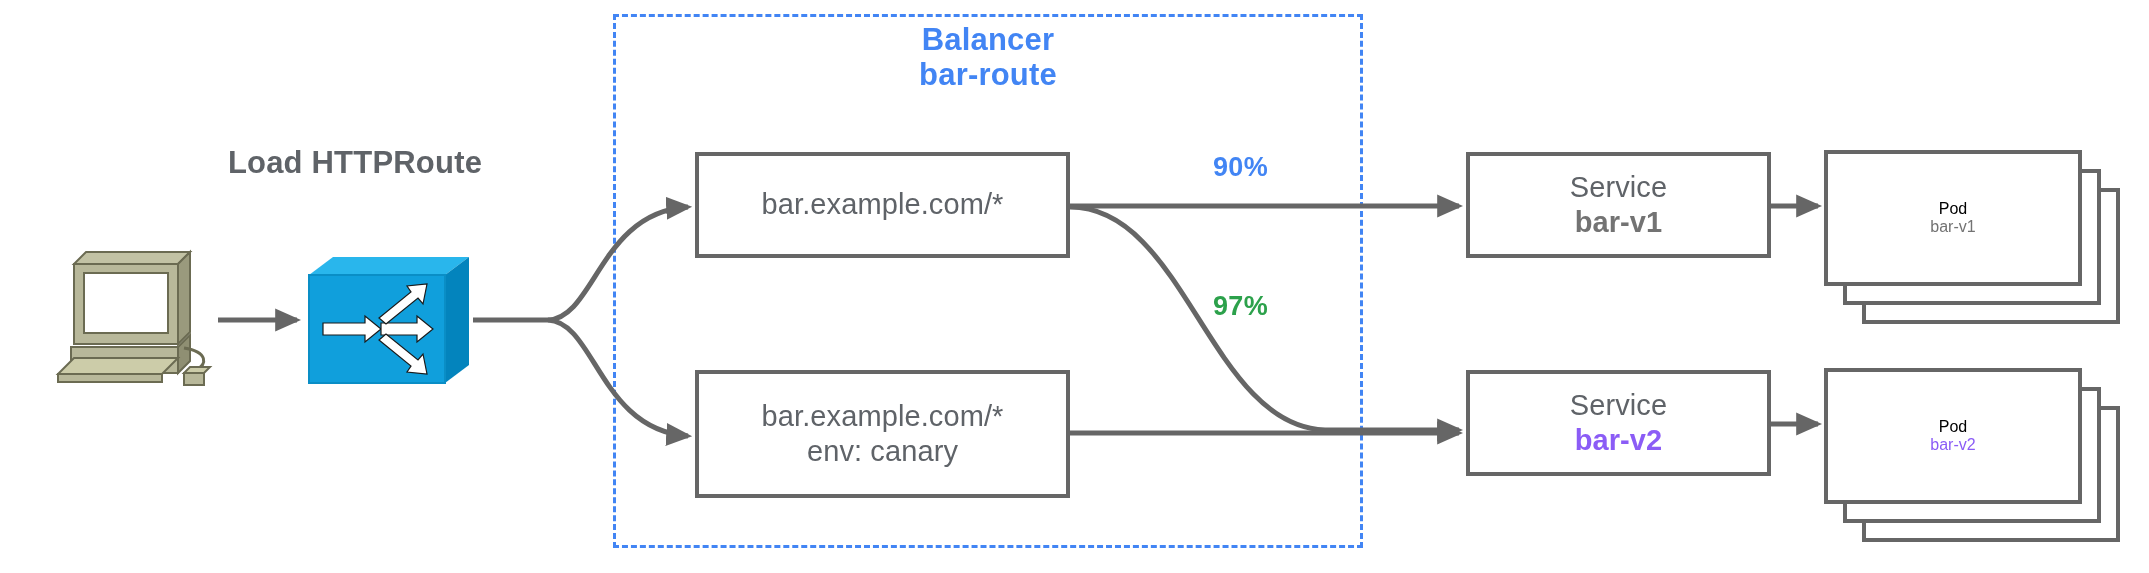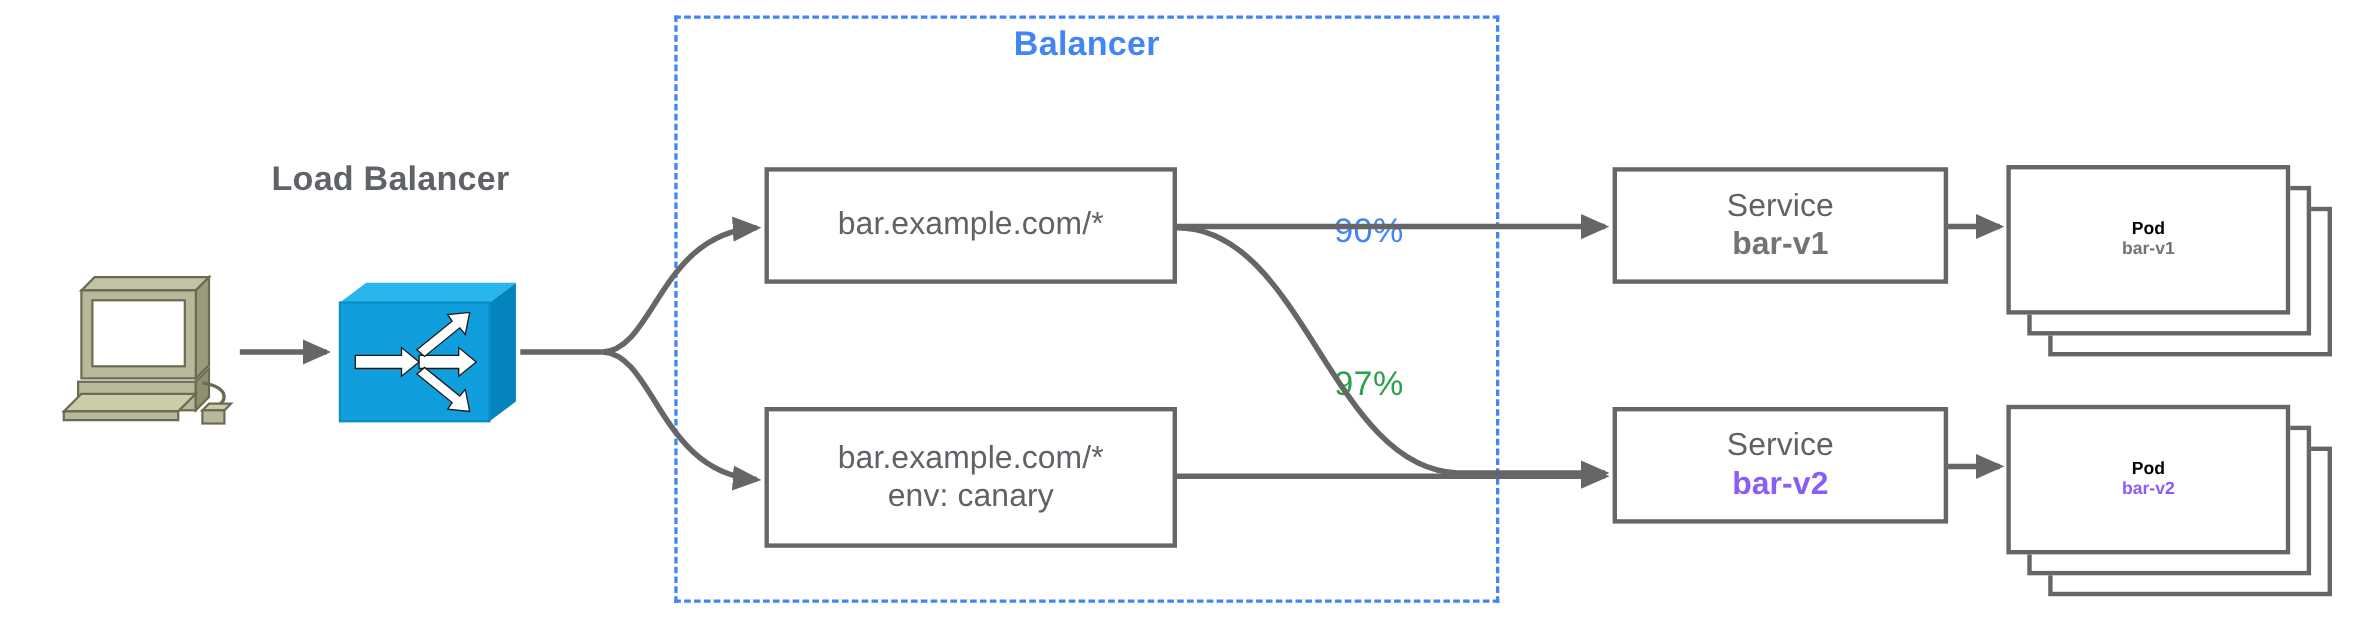--- a/index.html
+++ b/index.html
@@ -202,6 +202,7 @@
   <div class="route-group"></div>
   <div class="route-group-title">
     <div>Balancer</div>
+    <div>bar-route</div>
   </div>
 
   <div class="box" id="rule-box-1">

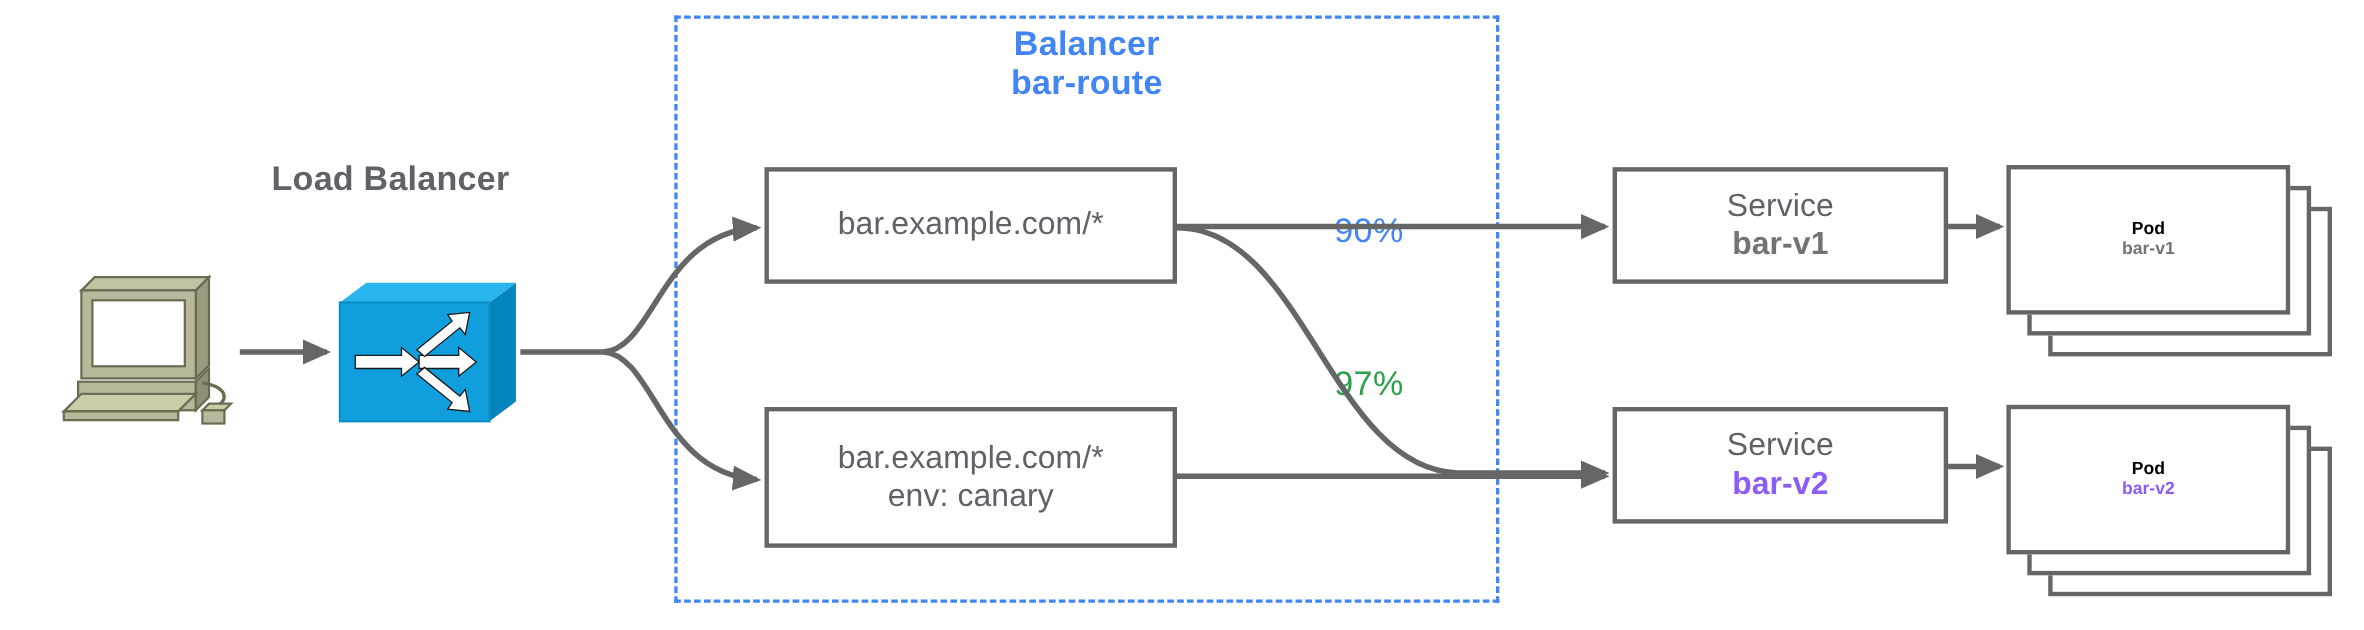--- a/index.html
+++ b/index.html
@@ -174,7 +174,7 @@
     </svg>
   </div>
 
-  <div id="lb-label">Load Balancer</div>
+  <div id="lb-label">Load HTTPRoute</div>
 
   <div id="switch-icon">
     <svg viewBox="0 0 168 135" width="168" height="135">

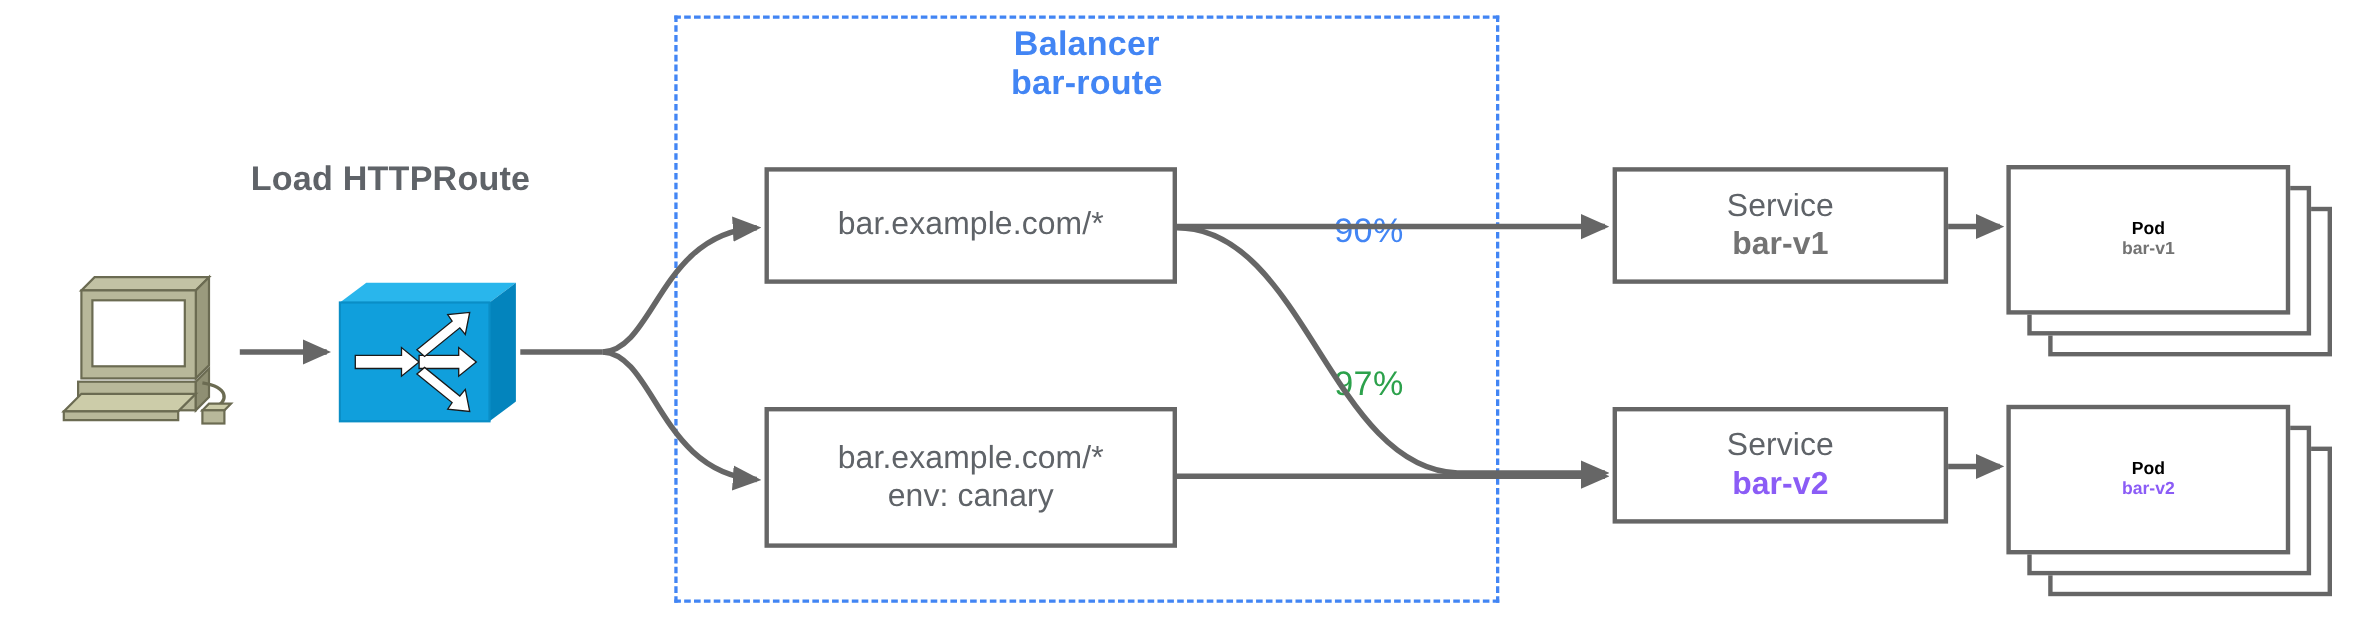--- a/index.html
+++ b/index.html
@@ -112,10 +112,9 @@
   }
   .pct-label {
     position: absolute;
-    font-size: 31px;
-    font-weight: normal;
+    font-size: 27px;
+    font-weight: bold;
     letter-spacing: 0.3px;
-    margin-top: 40px;
   }
   #pct-90 { left: 1213px; top: 152px; color: #4285f4; }
   #pct-10 { left: 1213px; top: 291px; color: #2ca14b; }

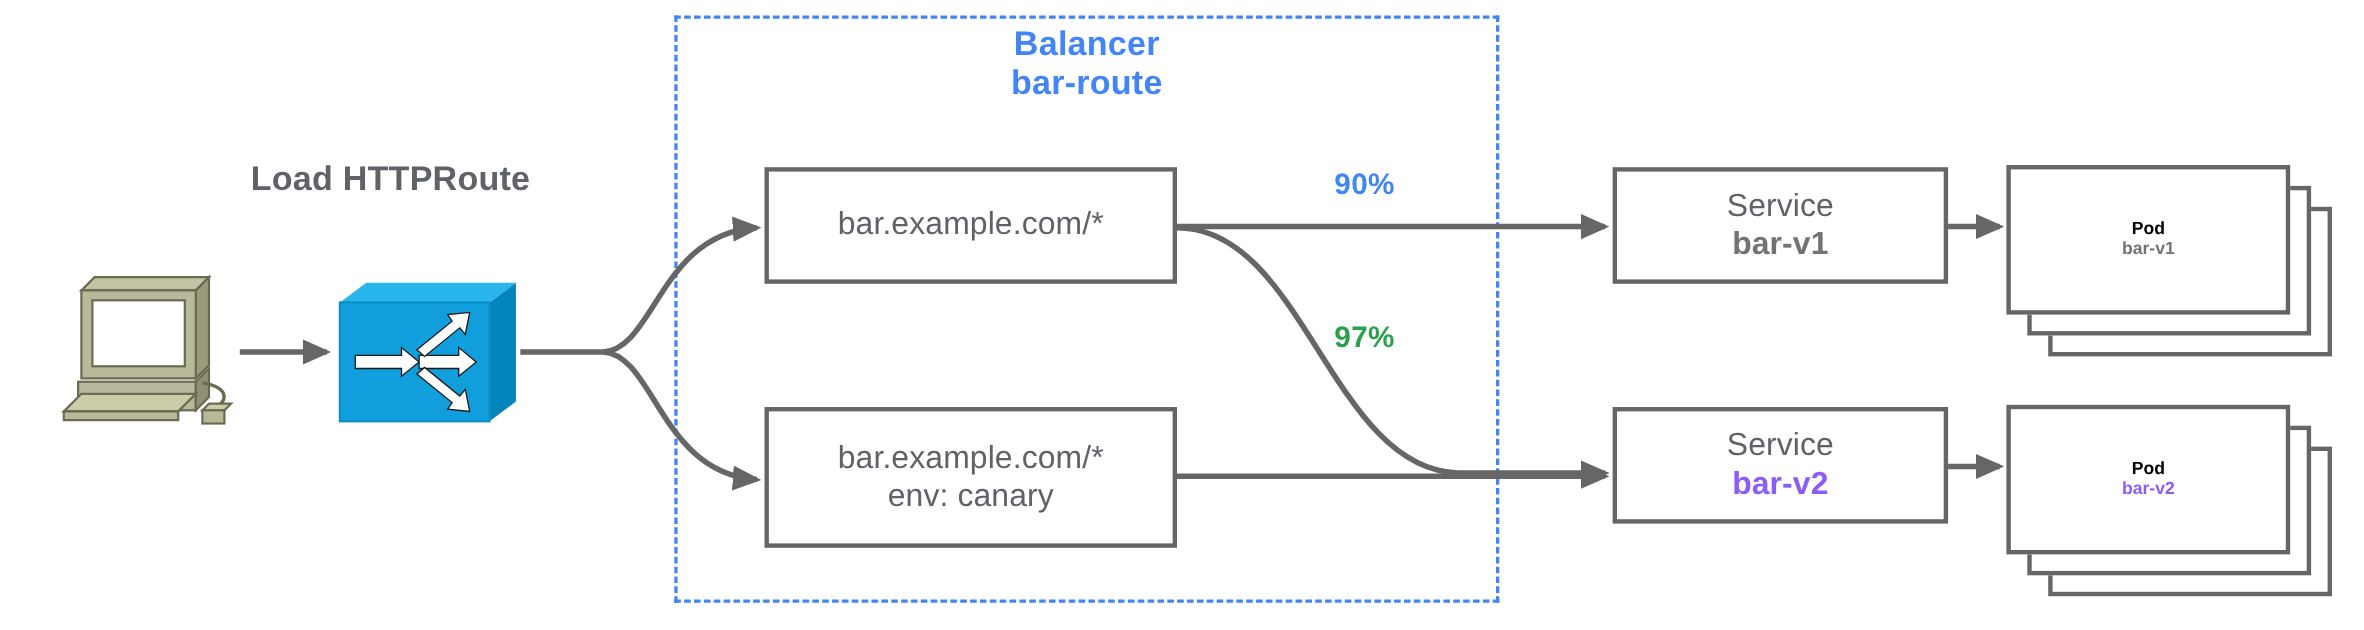--- a/index.html
+++ b/index.html
@@ -77,7 +77,6 @@
     position: absolute;
     width: 300px;
     height: 170px;
-    font-weight: bold;
   }
   #pod-stack-1 { left: 1824px; top: 150px; }
   #pod-stack-2 { left: 1824px; top: 368px; }

